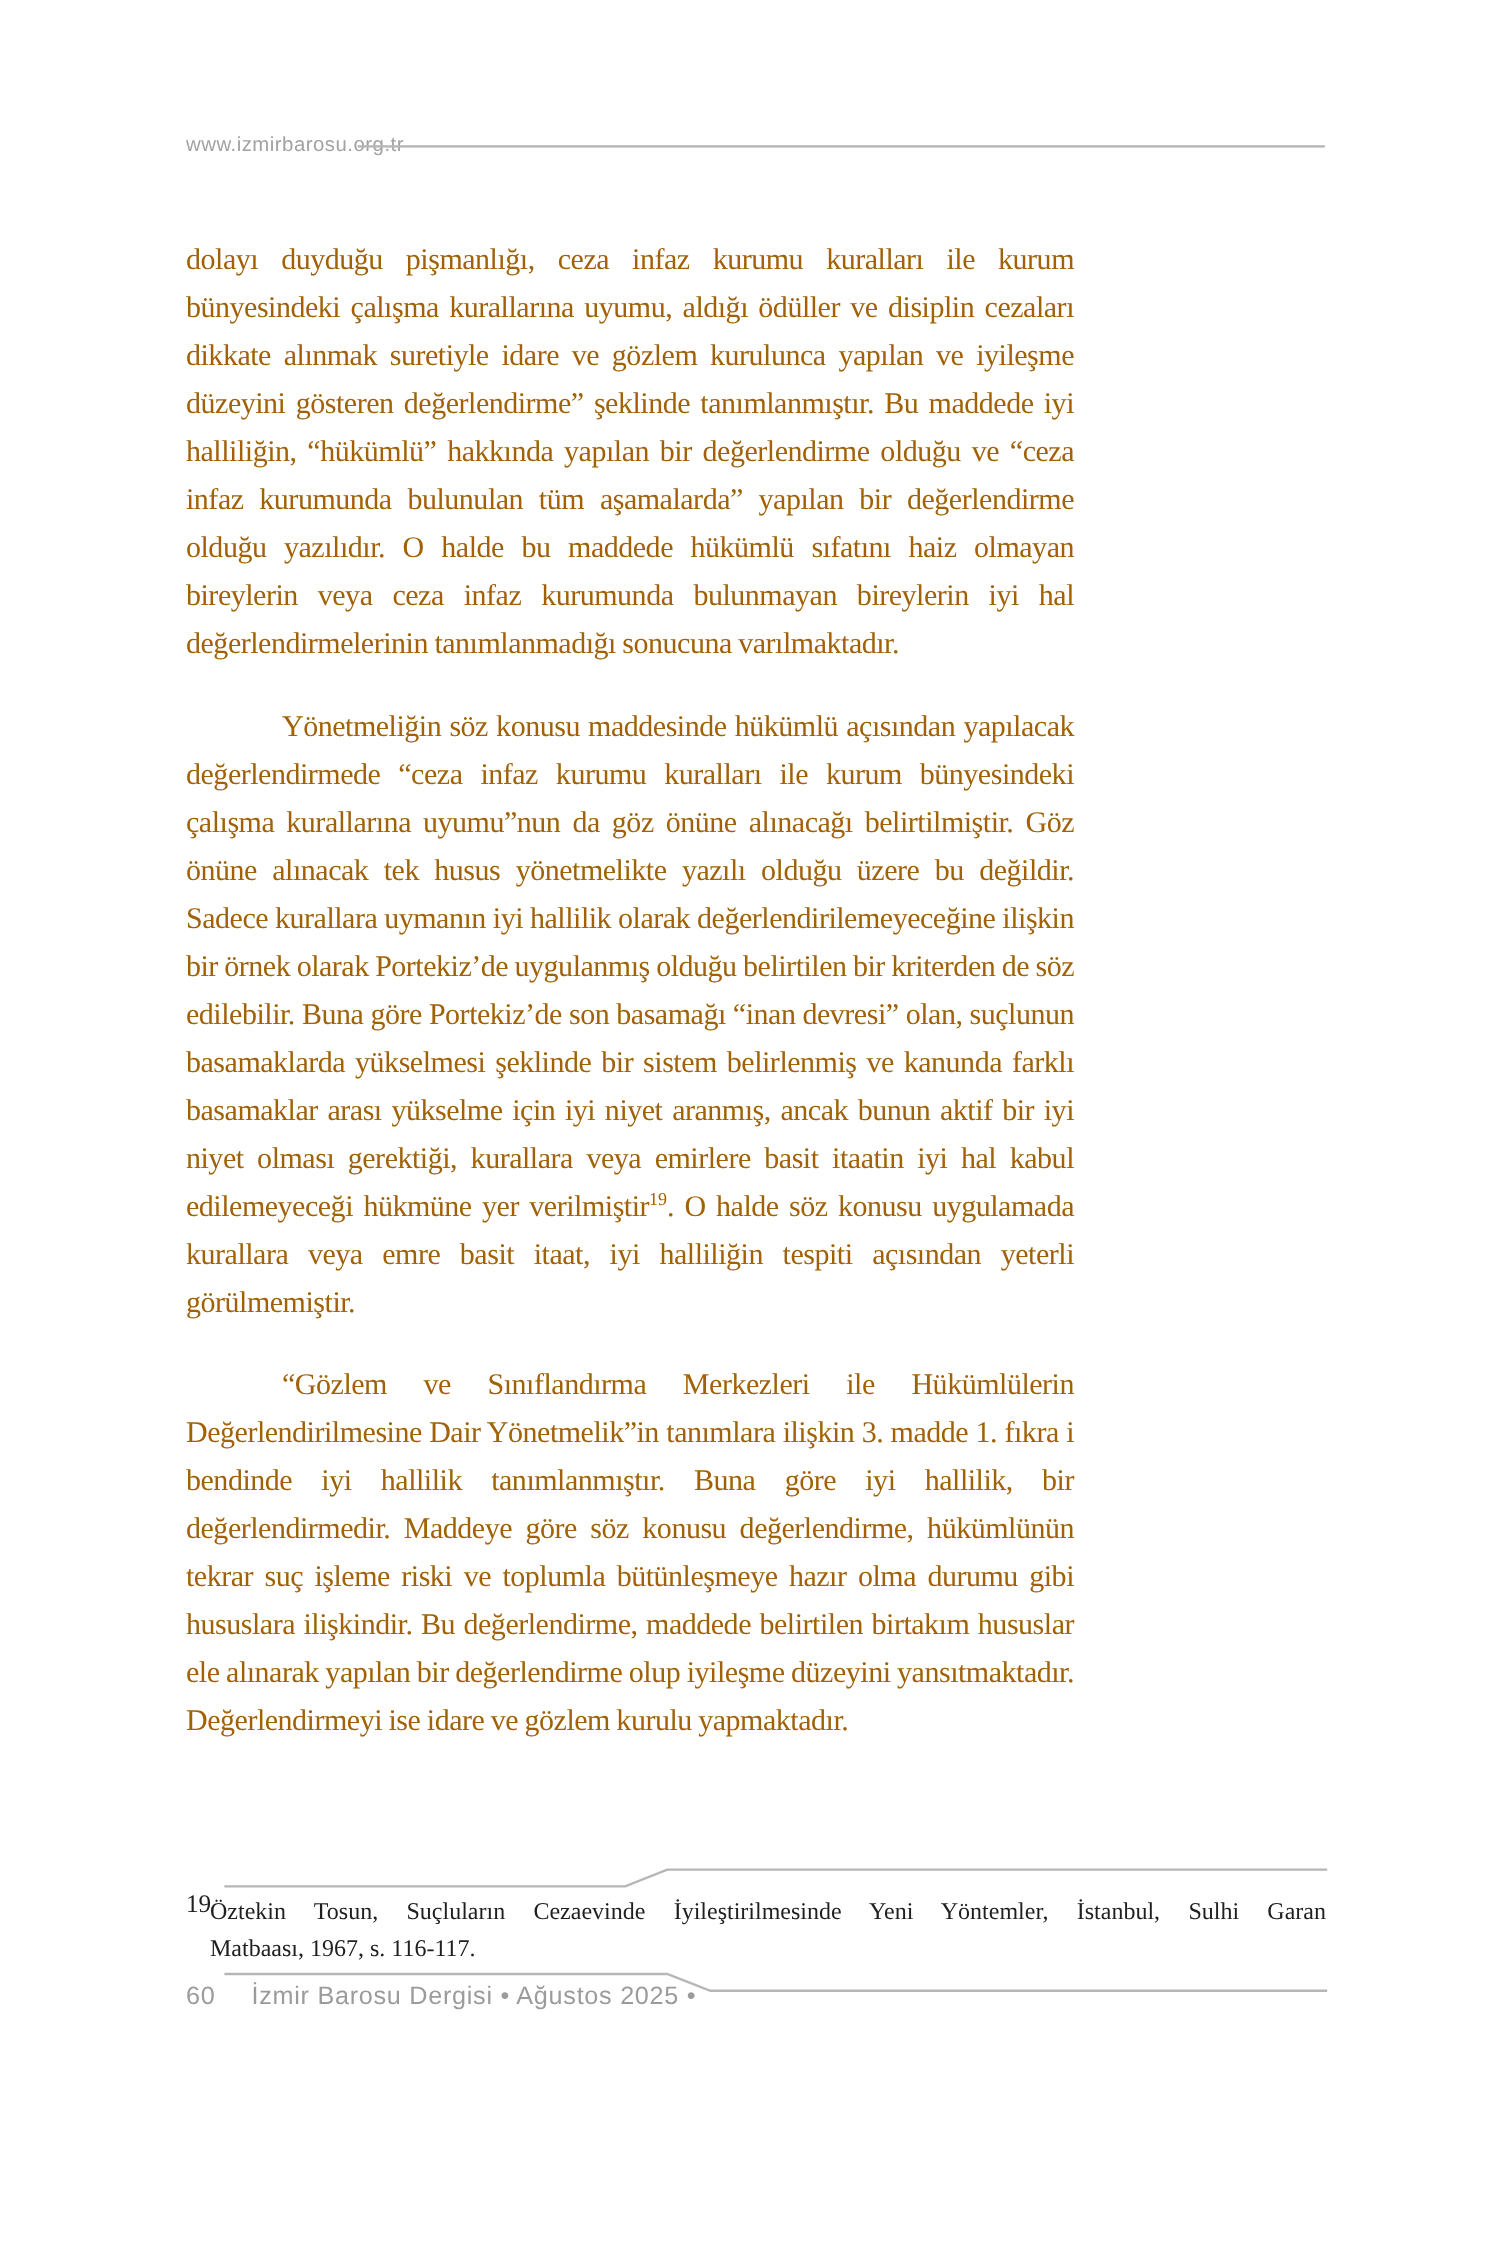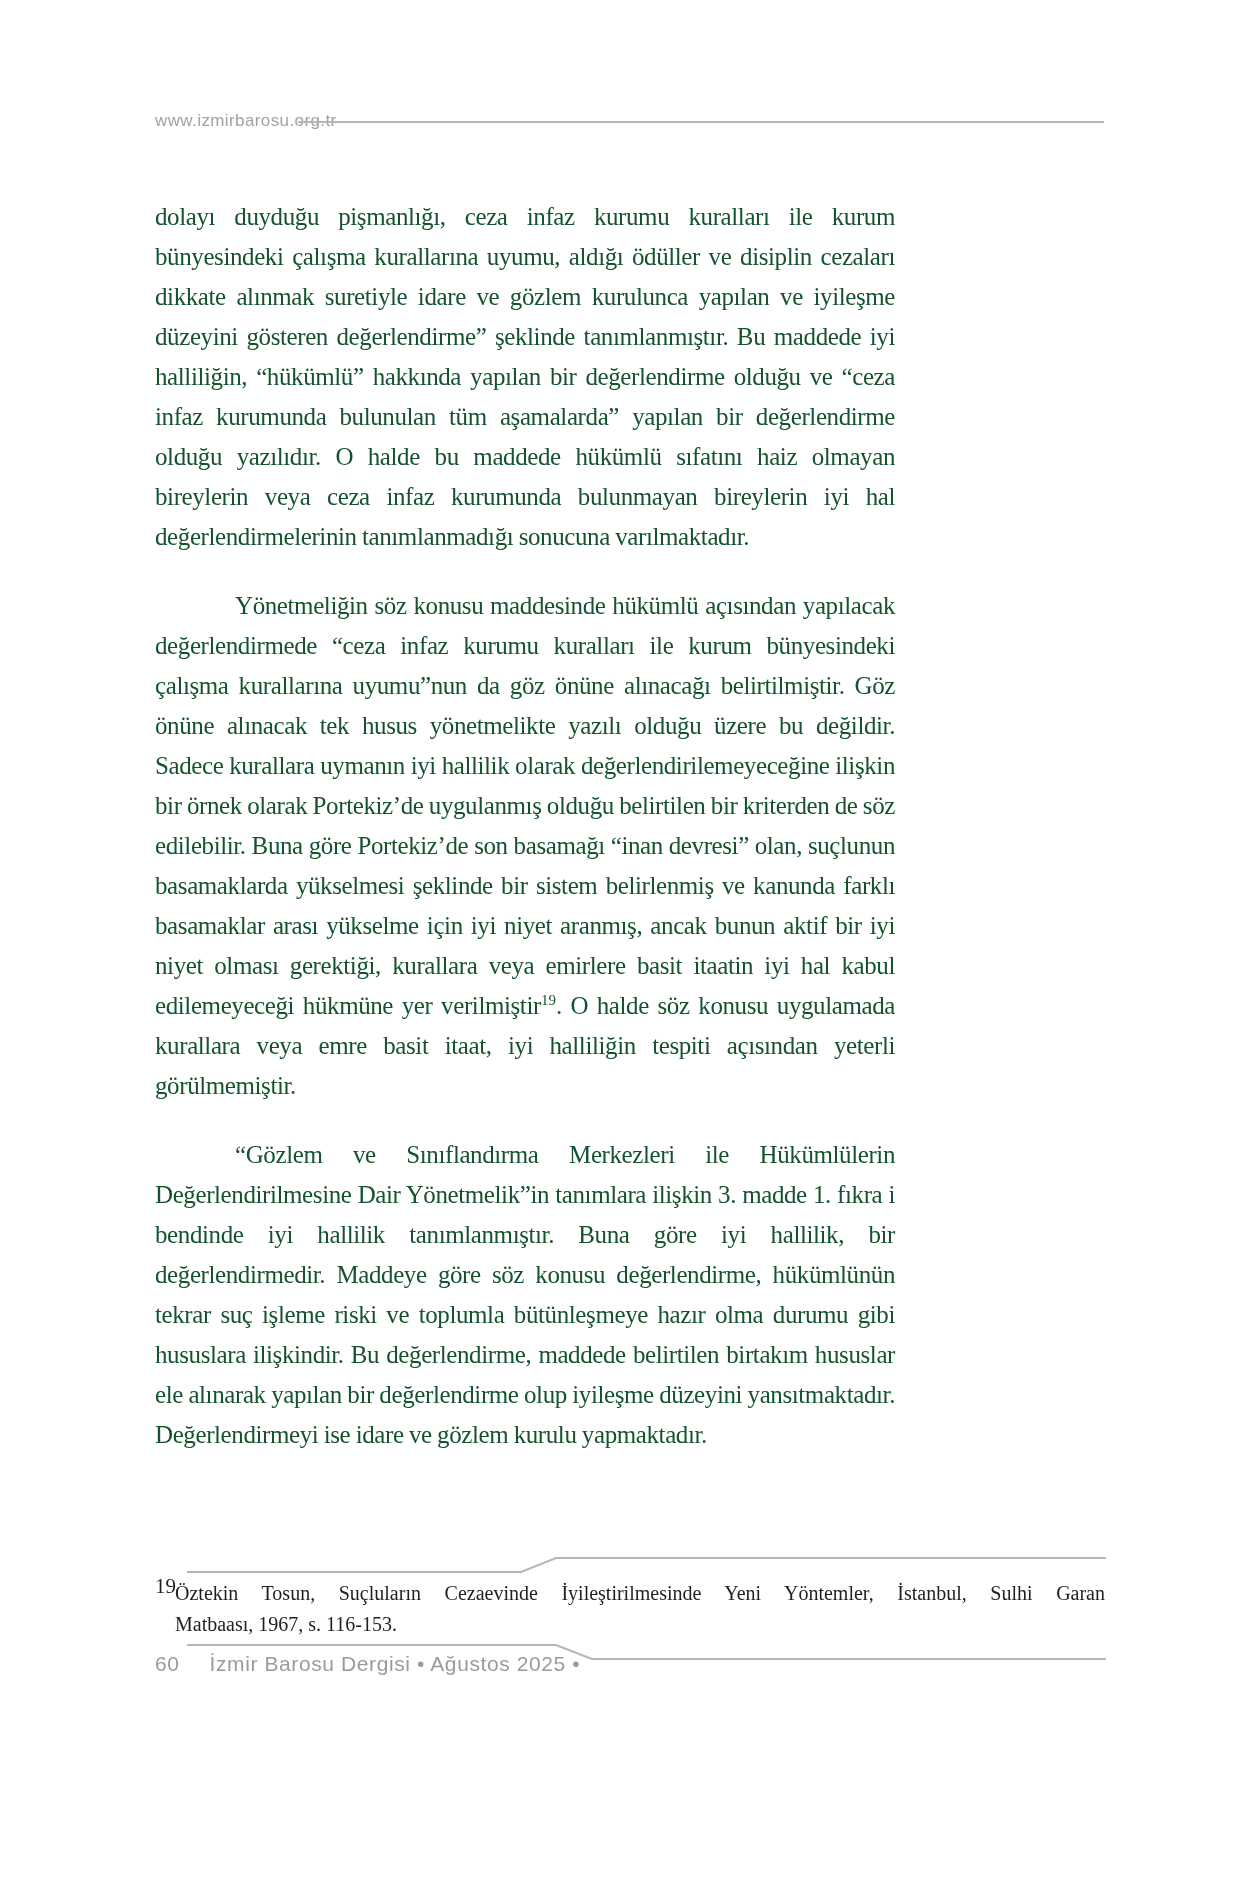--- a/index.html
+++ b/index.html
@@ -39,7 +39,7 @@
     left: 155px;
     top: 197px;
     width: 740px;
-    color: #14532d;
+    color: #a16207;
     font-size: 25px;
     line-height: 40px;
     text-align: justify;

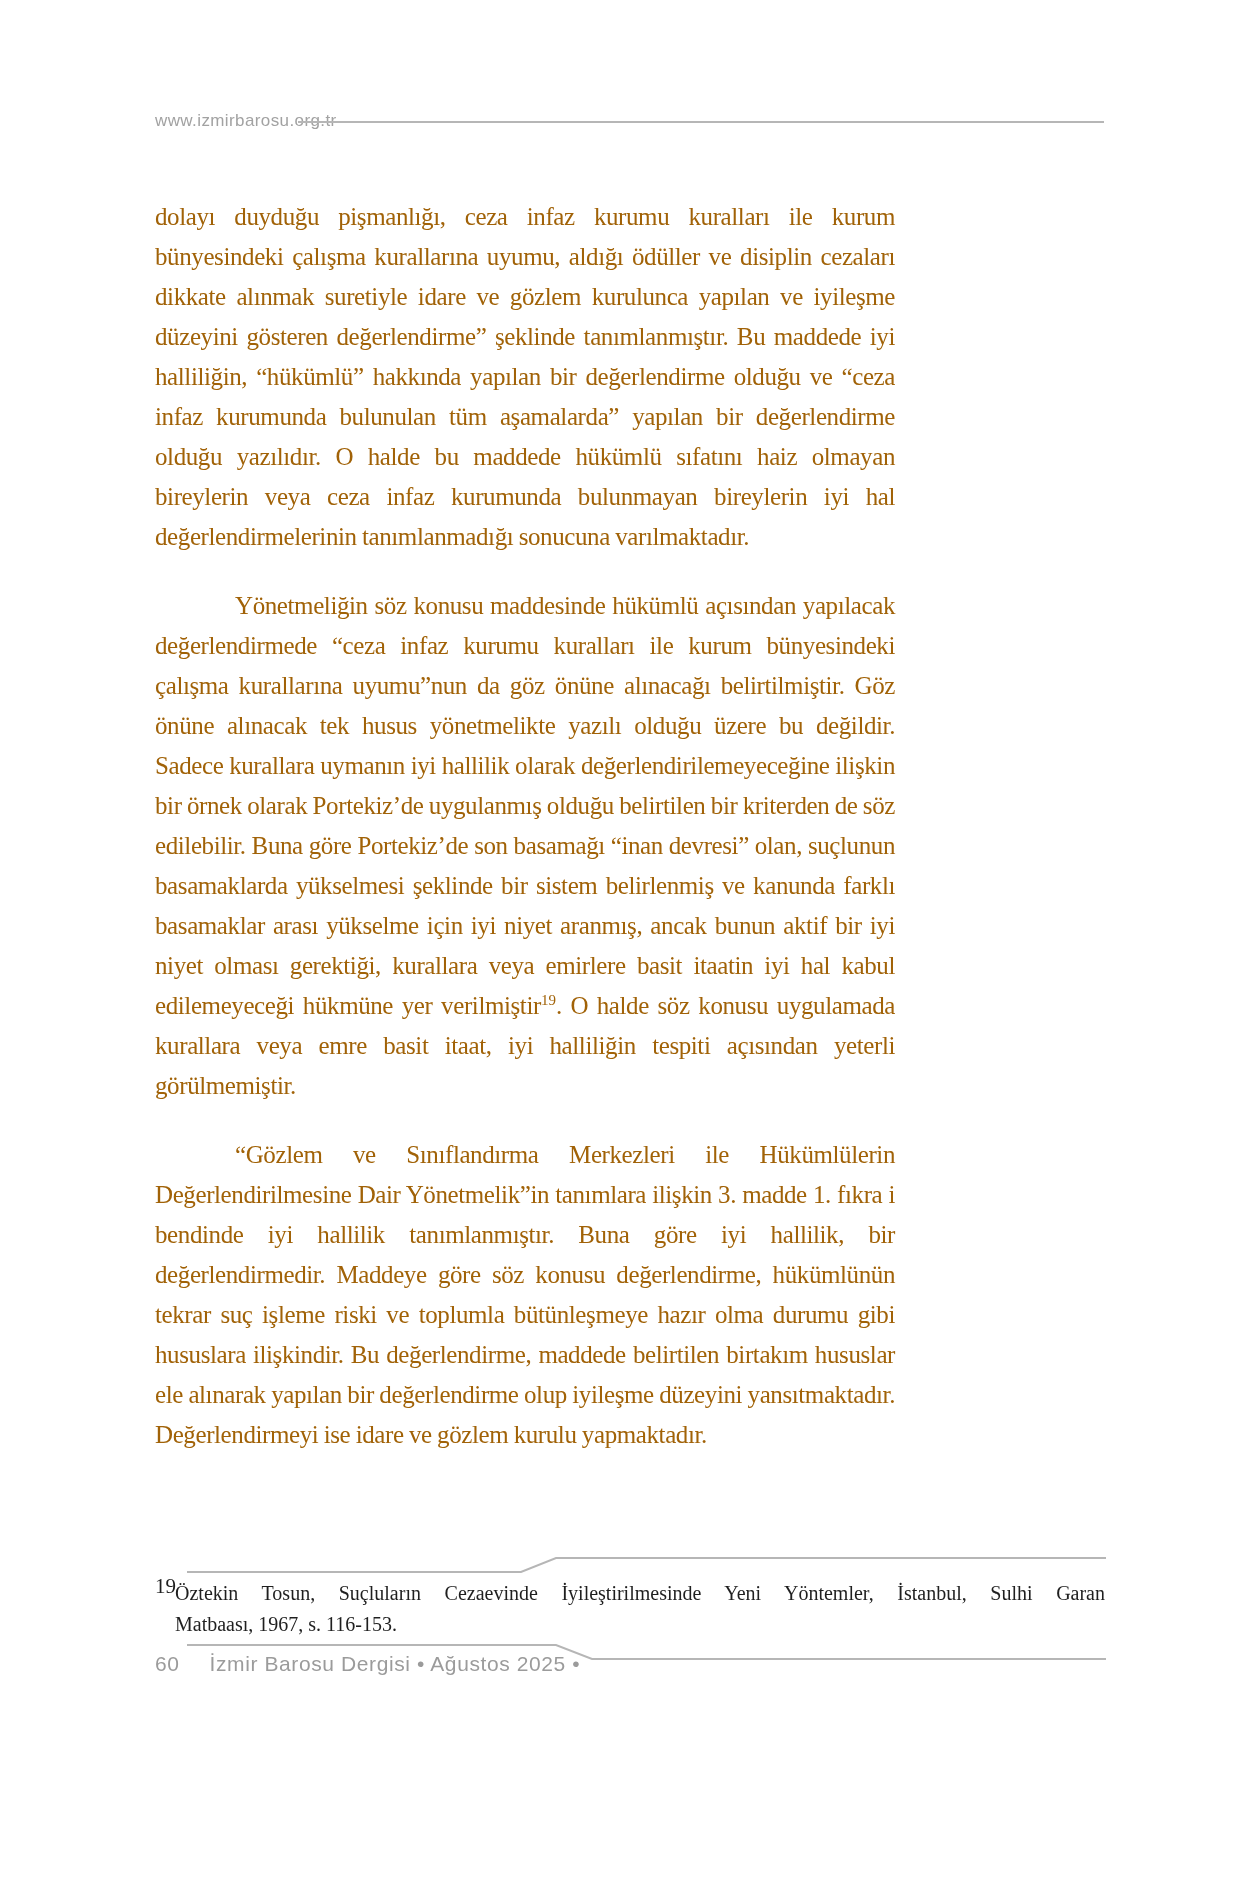--- a/index.html
+++ b/index.html
@@ -125,7 +125,7 @@
     <span class="fn-num">19</span>
     <div class="fn-body">
       <div class="fn-line1">Öztekin Tosun, Suçluların Cezaevinde İyileştirilmesinde Yeni Yöntemler, İstanbul, Sulhi Garan</div>
-      <div class="fn-line2">Matbaası, 1967, s. 116-153.</div>
+      <div class="fn-line2">Matbaası, 1967, s. 116-117.</div>
     </div>
   </div>
 

